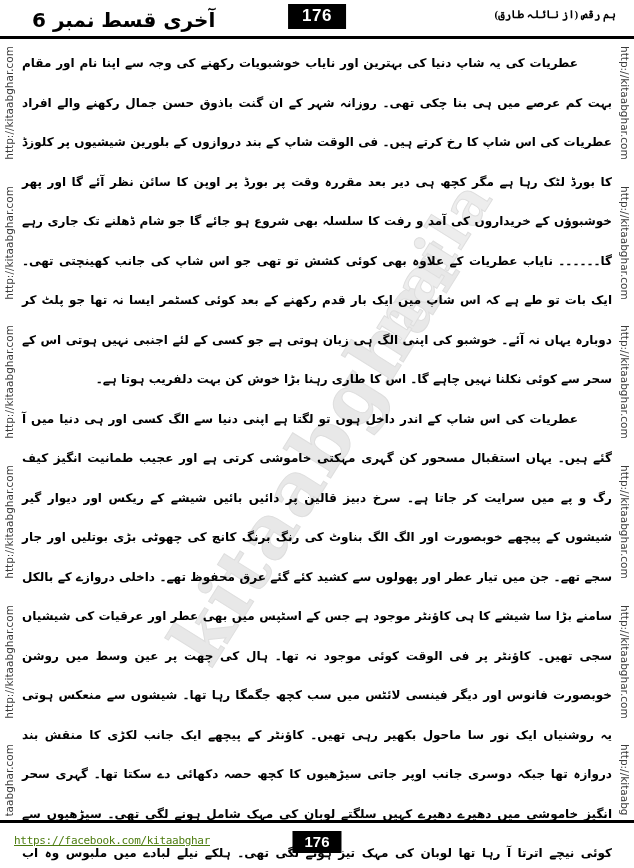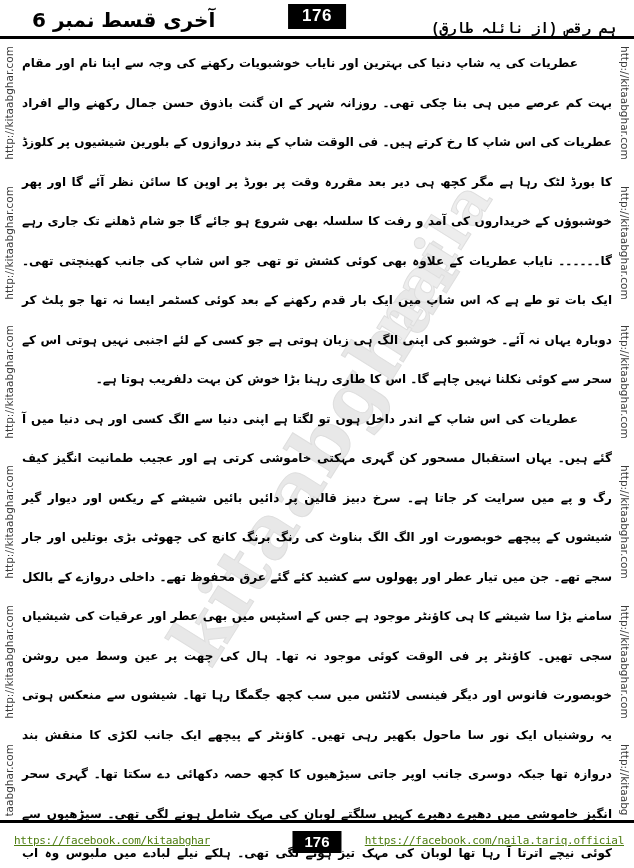--- a/index.html
+++ b/index.html
@@ -96,12 +96,11 @@
     position: absolute;
     right: 18px;
     top: 8px;
-    font-family: Liberation Mono, monospace;
-    font-size: 14px;
+    font-family: Liberation Serif, serif;
+    font-size: 11px;
     font-weight: 600;
     direction: rtl;
     white-space: nowrap;
-    margin-top: 12px;
   }
   .hdr-left {
     position: absolute;

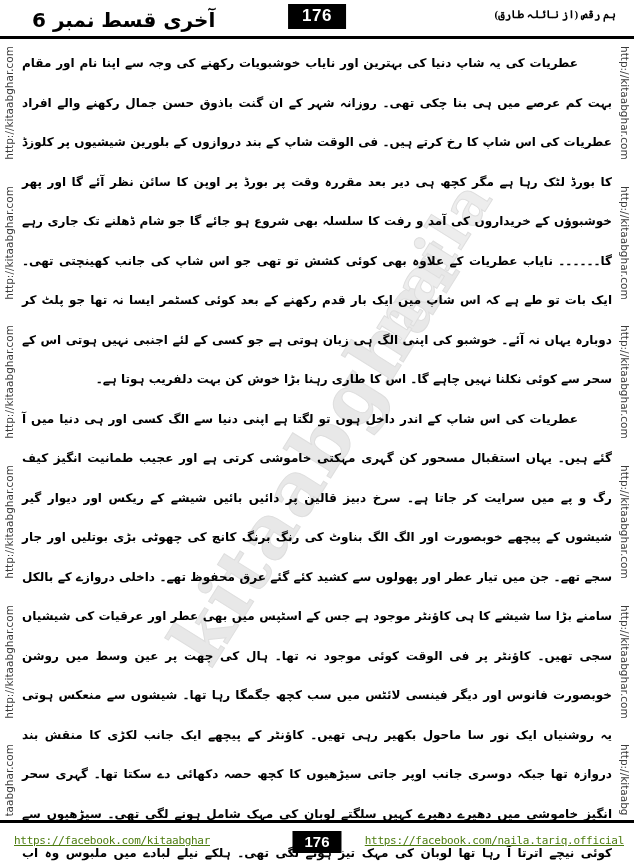--- a/index.html
+++ b/index.html
@@ -238,7 +238,6 @@
   <div class="footer">
     <a class="ft-url left" href="#">https://facebook.com/kitaabghar</a>
     <div class="ft-badge">176</div>
-    <a class="ft-url right" href="#">https://facebook.com/naila.tariq.official</a>
   </div>
 
 </div>

